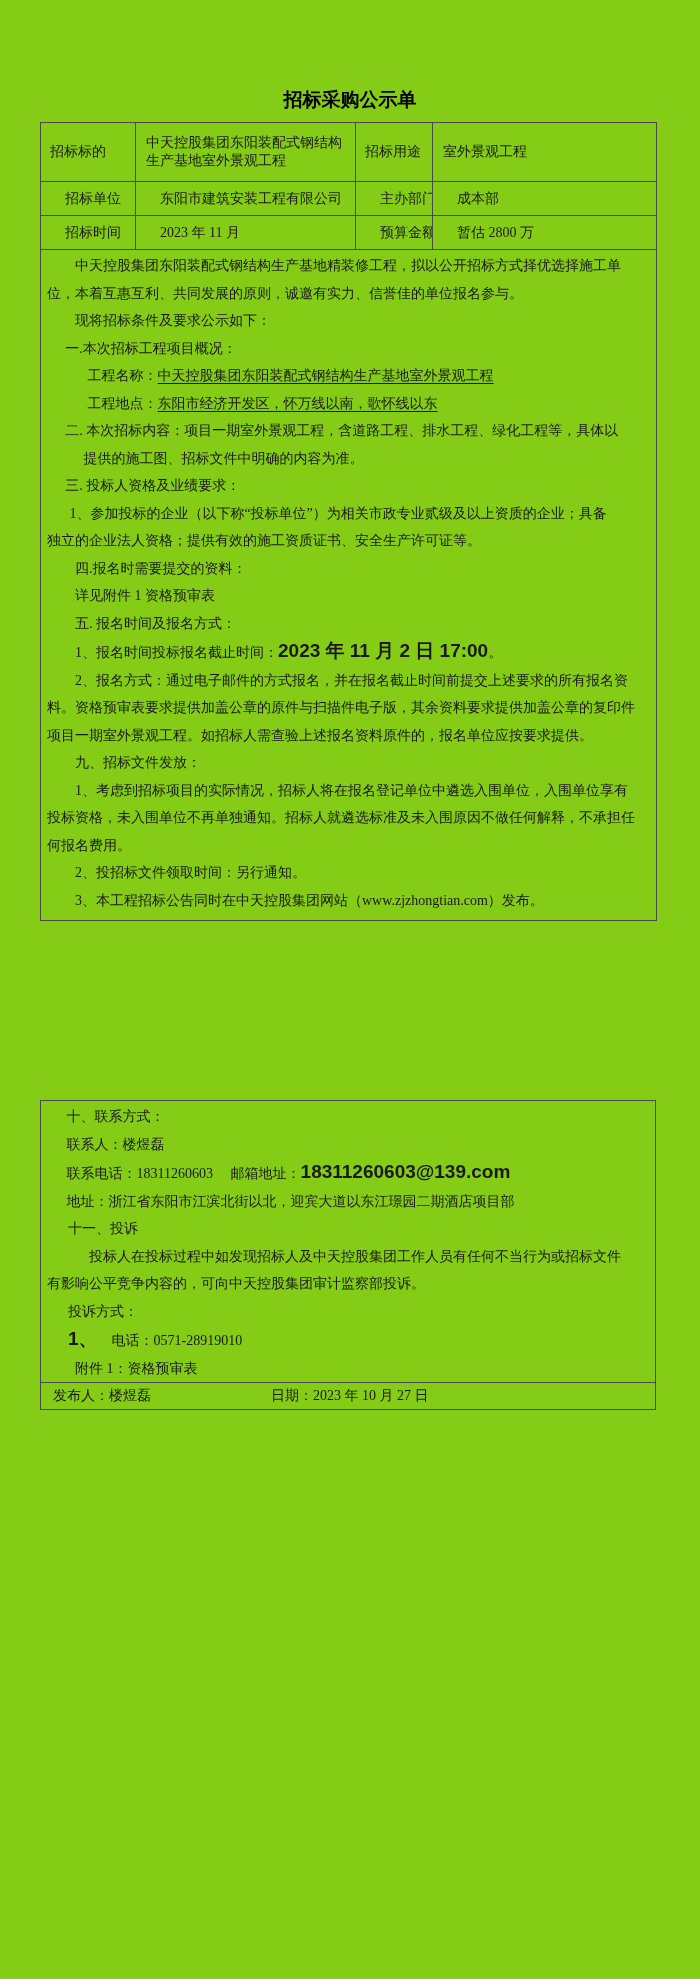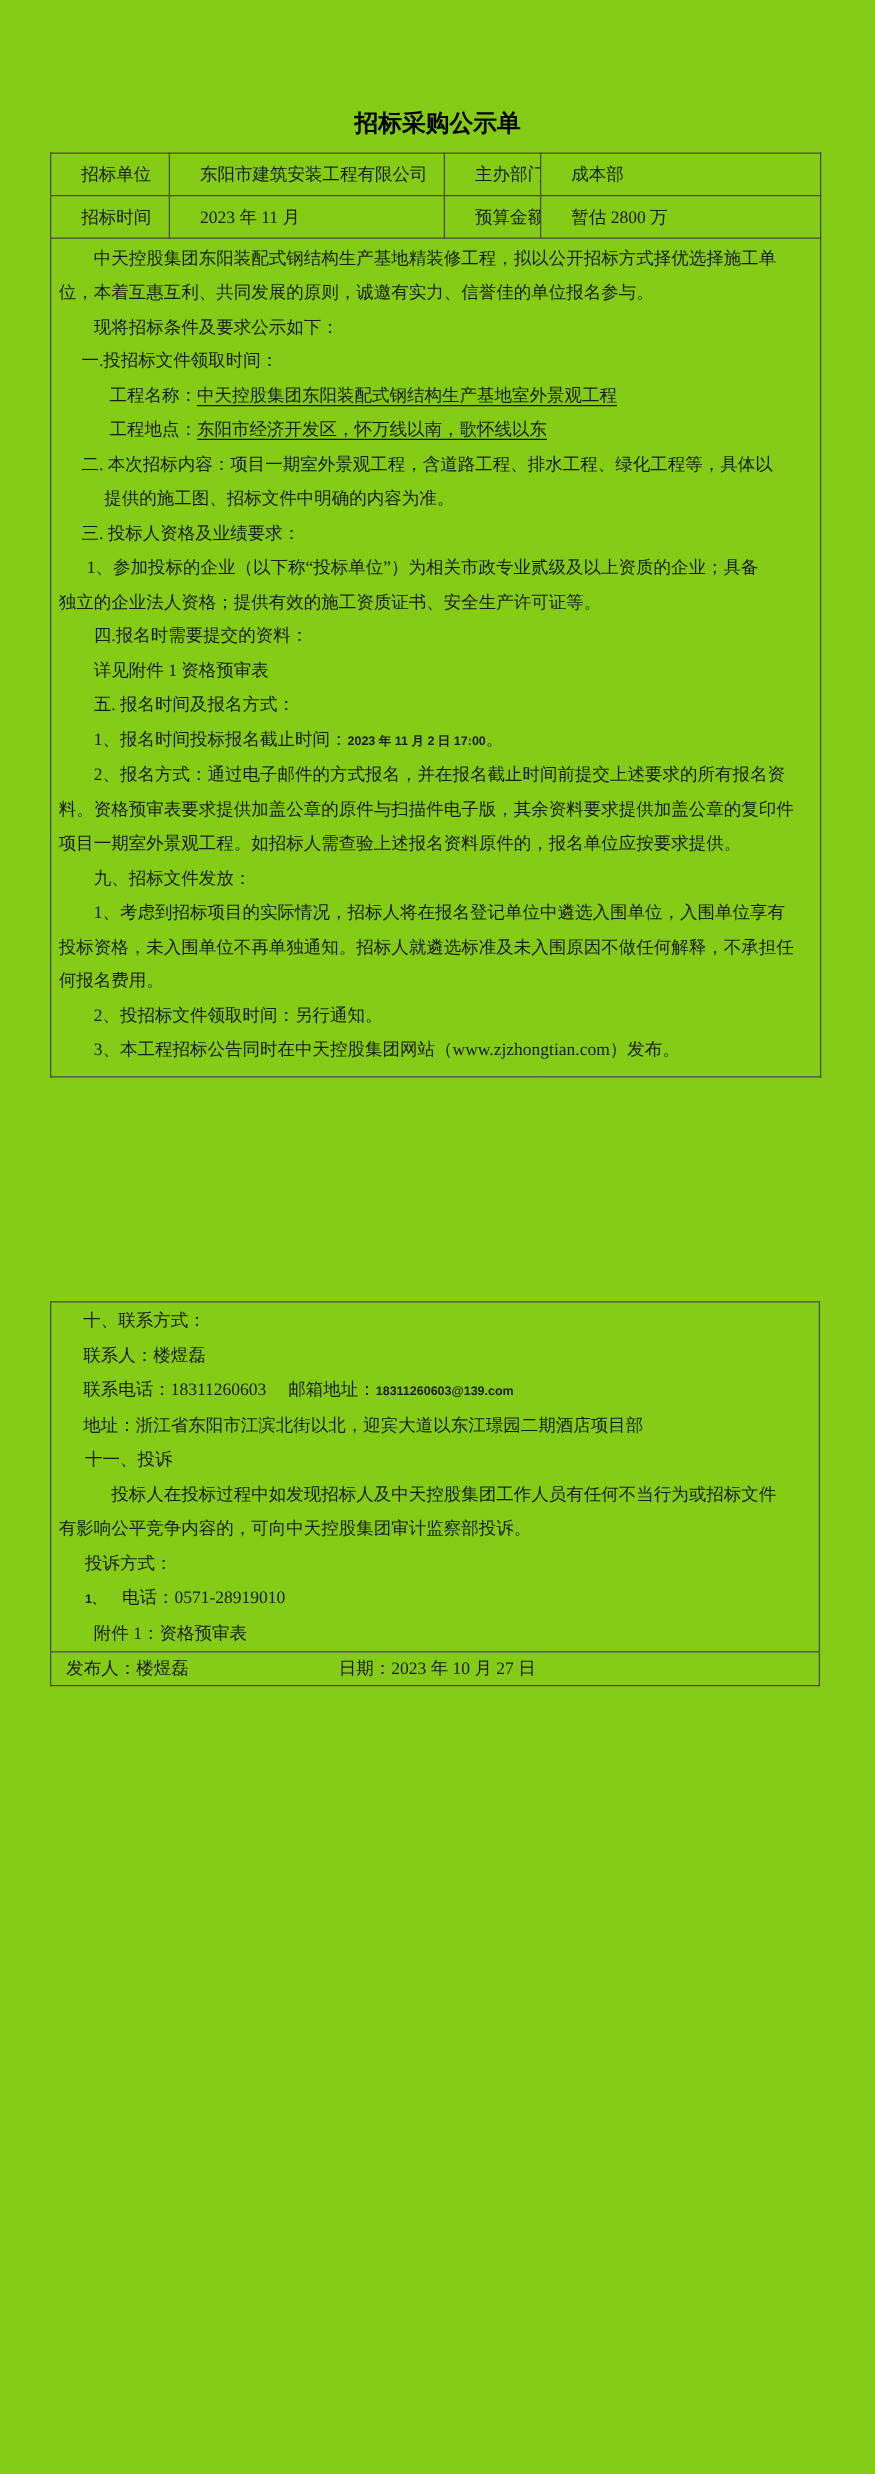--- a/index.html
+++ b/index.html
@@ -102,6 +102,12 @@
         <col style="width:224px">
     </colgroup>
     <tbody>
+      <tr class="r1">
+        <td class="lbl">招标标的</td>
+        <td class="val">中天控股集团东阳装配式钢结构生产基地室外景观工程</td>
+        <td class="lbl">招标用途</td>
+        <td class="val">室外景观工程</td>
+      </tr>
       <tr class="r2">
         <td class="lbl">招标单位</td>
         <td class="val">东阳市建筑安装工程有限公司</td>

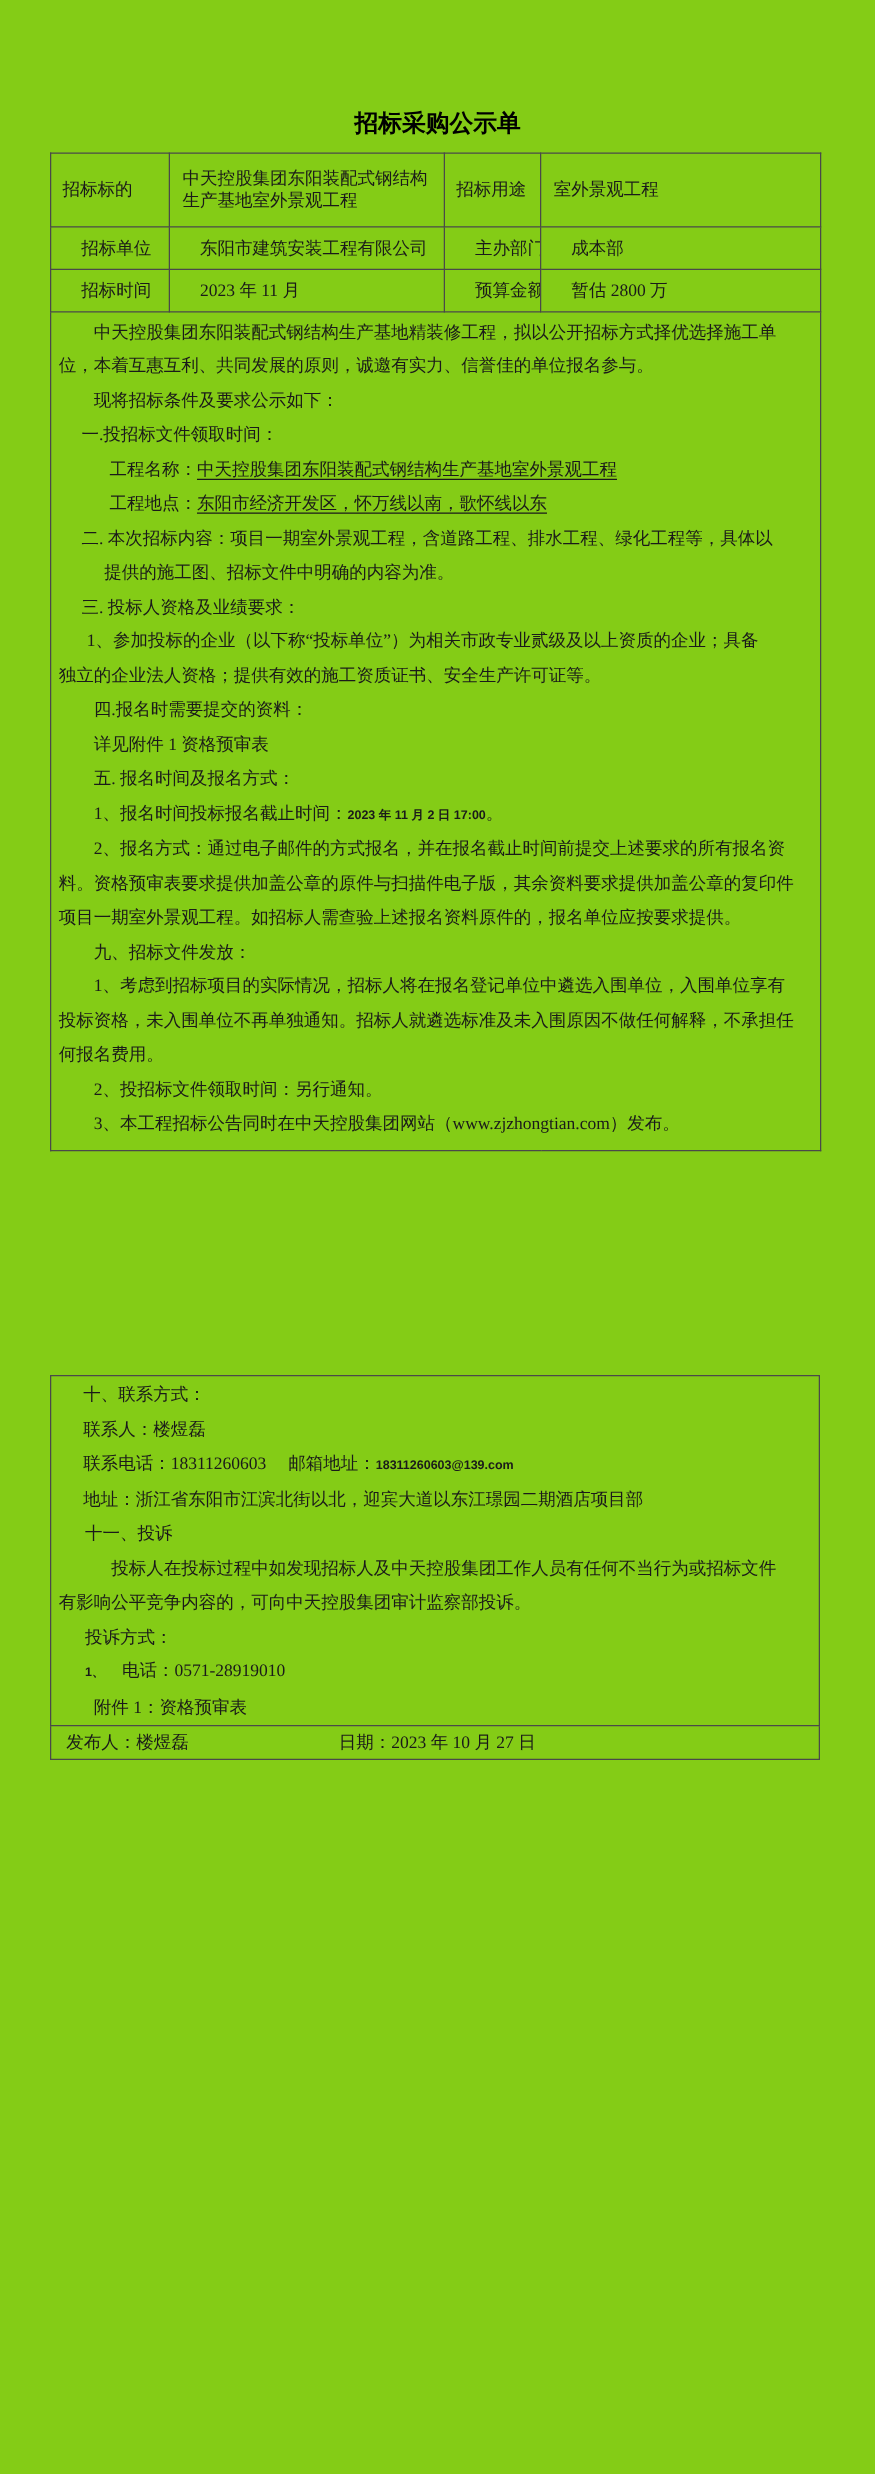--- a/index.html
+++ b/index.html
@@ -126,7 +126,7 @@
               <p class="line" style="text-indent: 2em;"><span>中天控股集团东阳装配式钢结构生产基地精装修工程，拟以公开招标方式择优选择施工单</span></p>
               <p class="line" style="text-indent: 0em;"><span>位，本着互惠互利、共同发展的原则，诚邀有实力、信誉佳的单位报名参与。</span></p>
               <p class="line" style="text-indent: 2em;"><span>现将招标条件及要求公示如下：</span></p>
-              <p class="line" style="text-indent: 1.3em;"><span>一.投招标文件领取时间：</span></p>
+              <p class="line" style="text-indent: 1.3em;"><span>一.本次招标工程项目概况：</span></p>
               <p class="line" style="text-indent: 2.9em;"><span>工程名称：</span><span class="u">中天控股集团东阳装配式钢结构生产基地室外景观工程</span></p>
               <p class="line" style="text-indent: 2.9em;"><span>工程地点：</span><span class="u">东阳市经济开发区，怀万线以南，歌怀线以东</span></p>
               <p class="line" style="text-indent: 1.3em;"><span>二. 本次招标内容：项目一期室外景观工程，含道路工程、排水工程、绿化工程等，具体以</span></p>

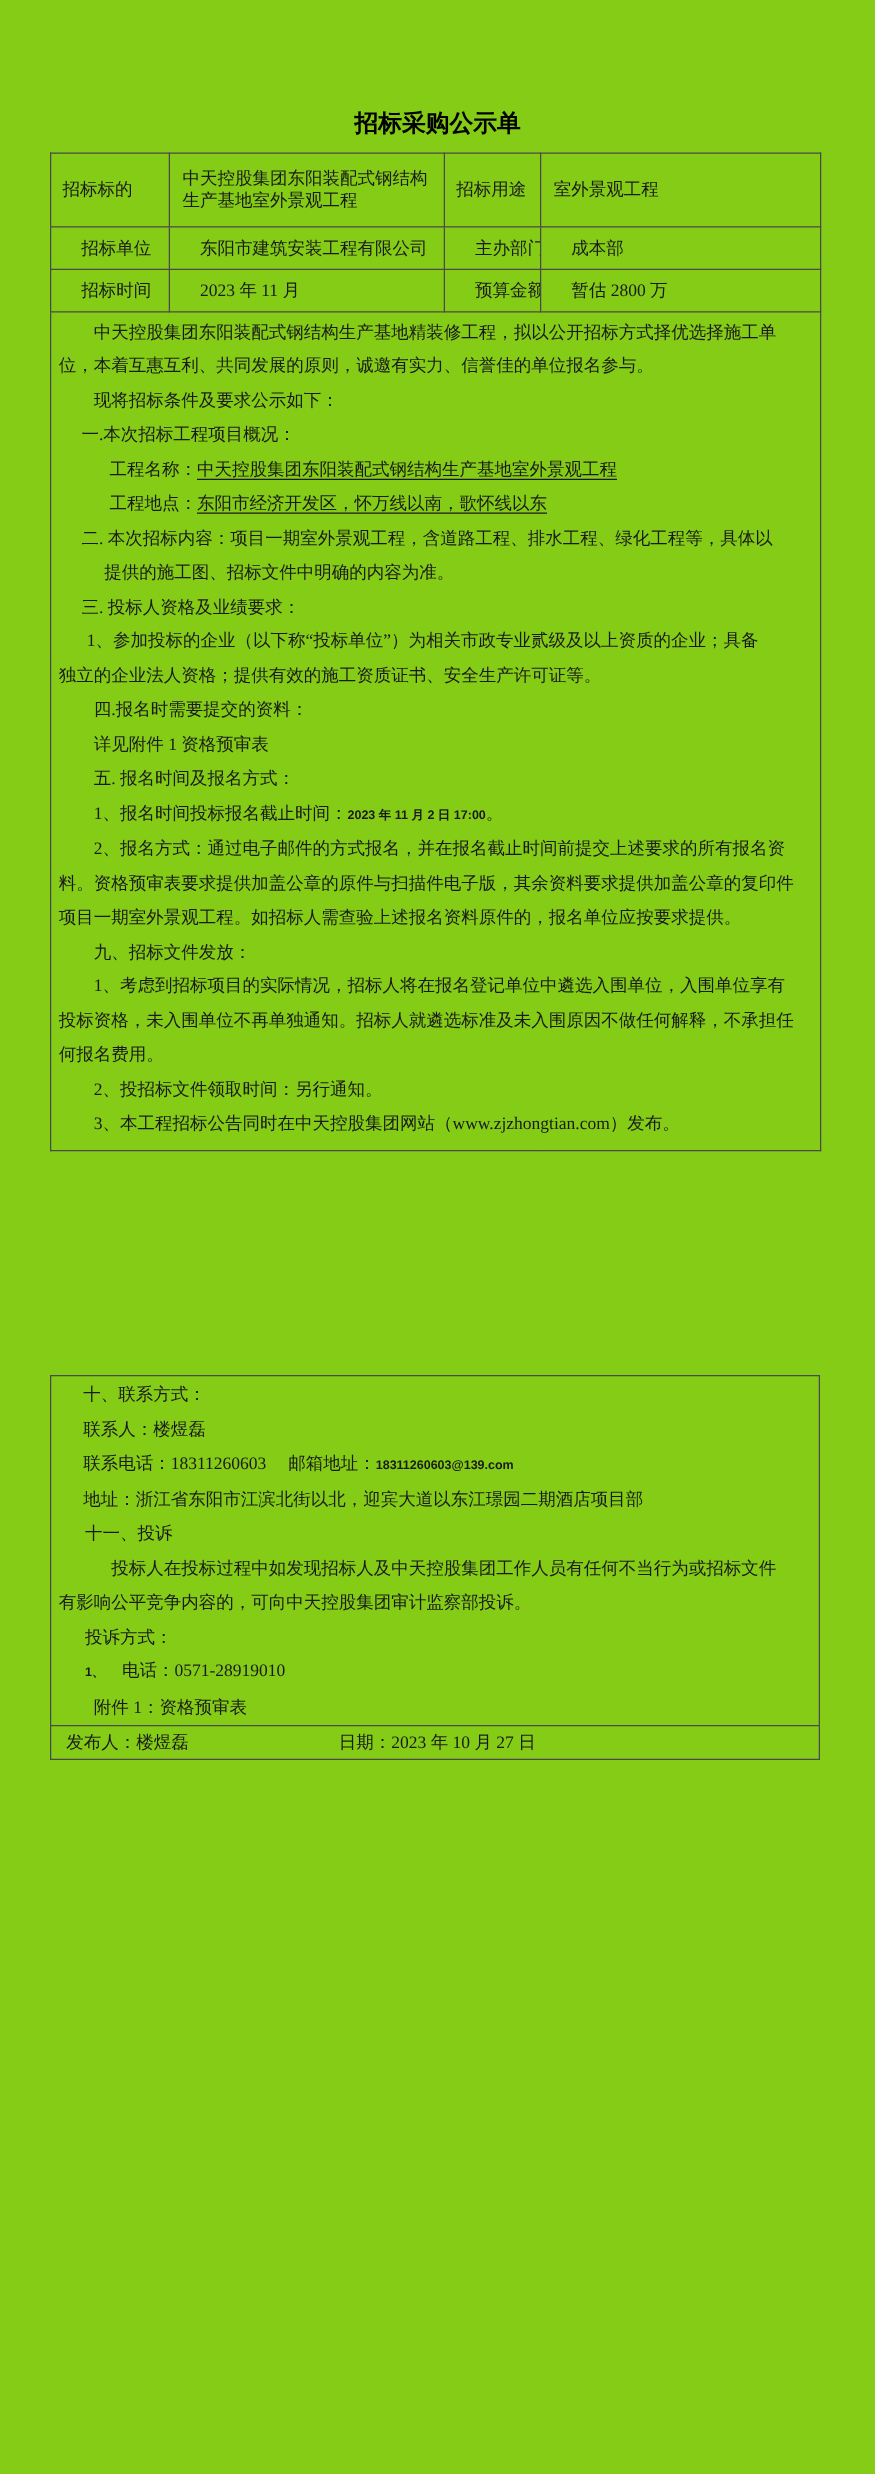--- a/index.html
+++ b/index.html
@@ -68,7 +68,7 @@
   .num {
     font-family: "Liberation Sans", "DejaVu Sans", sans-serif;
     font-weight: 600;
-    font-size: 10px;
+    font-size: 19px;
   }
   table.contact { margin-top: 179px; }
   td.contact-cell {

